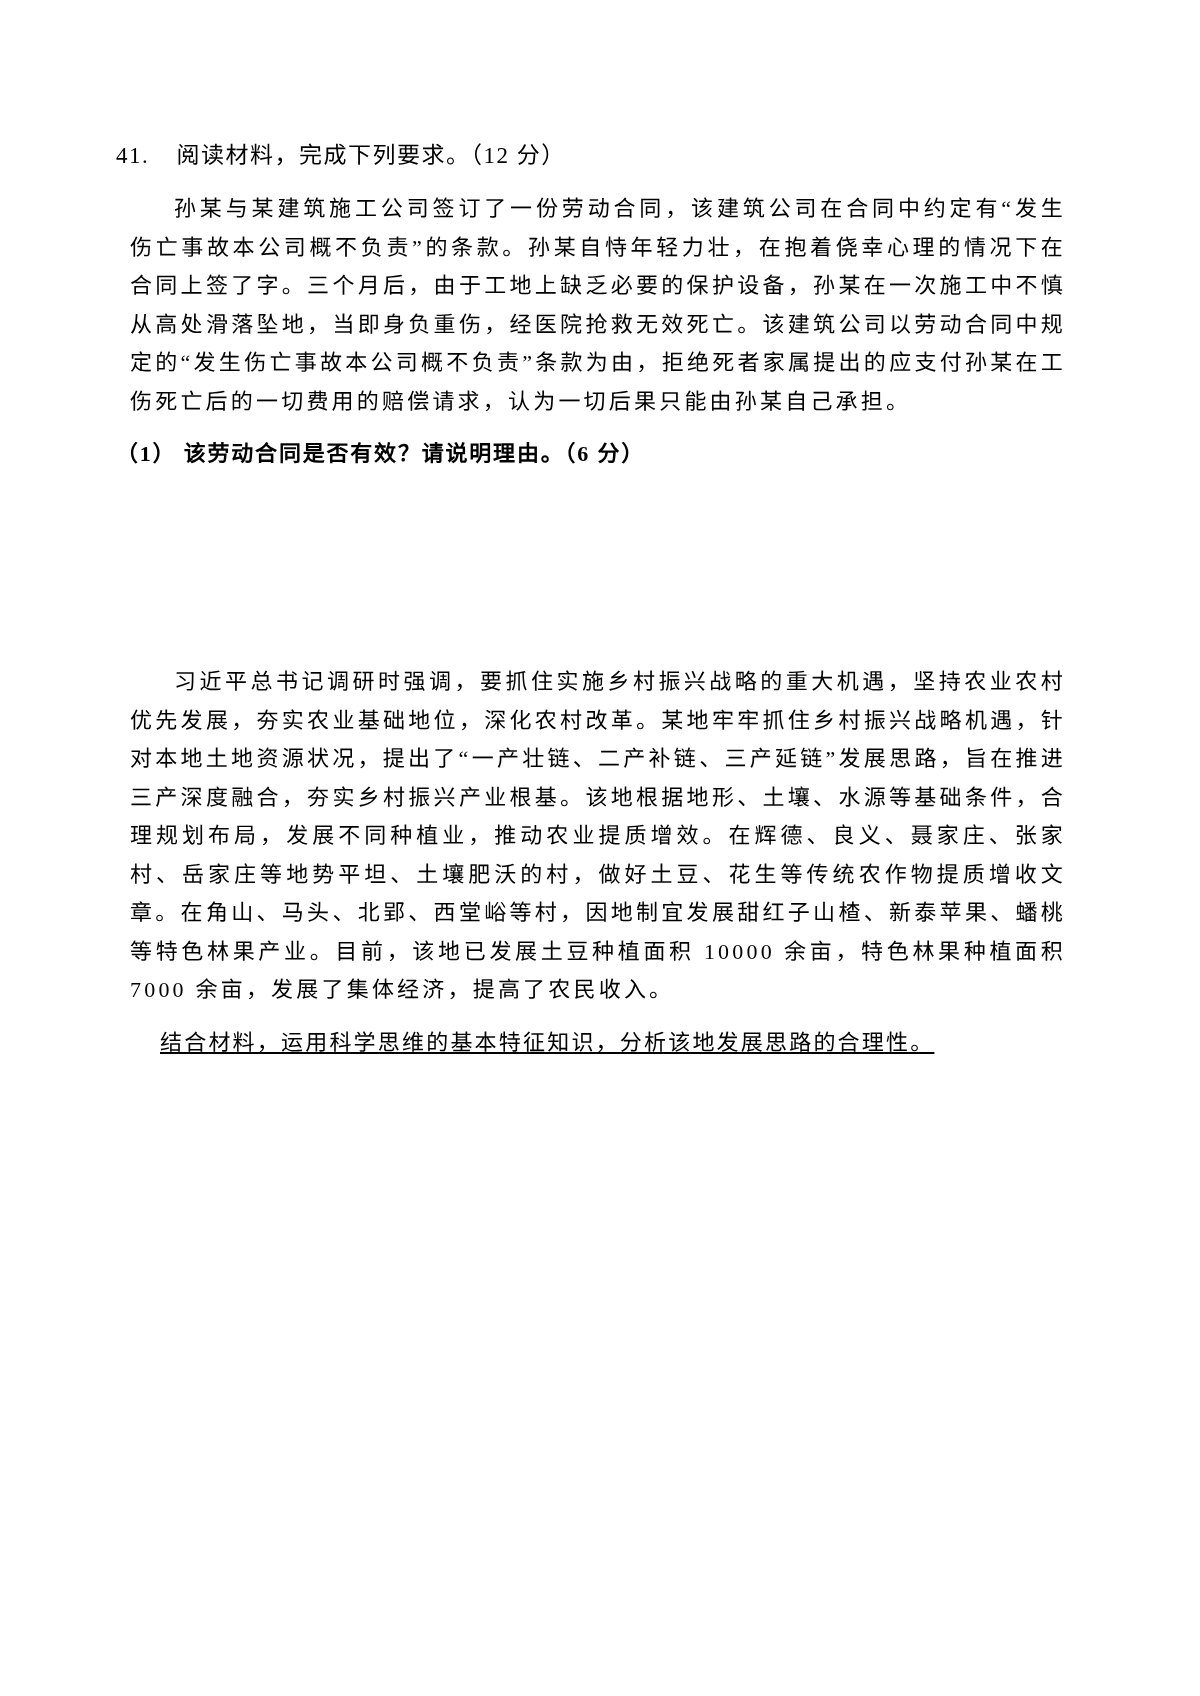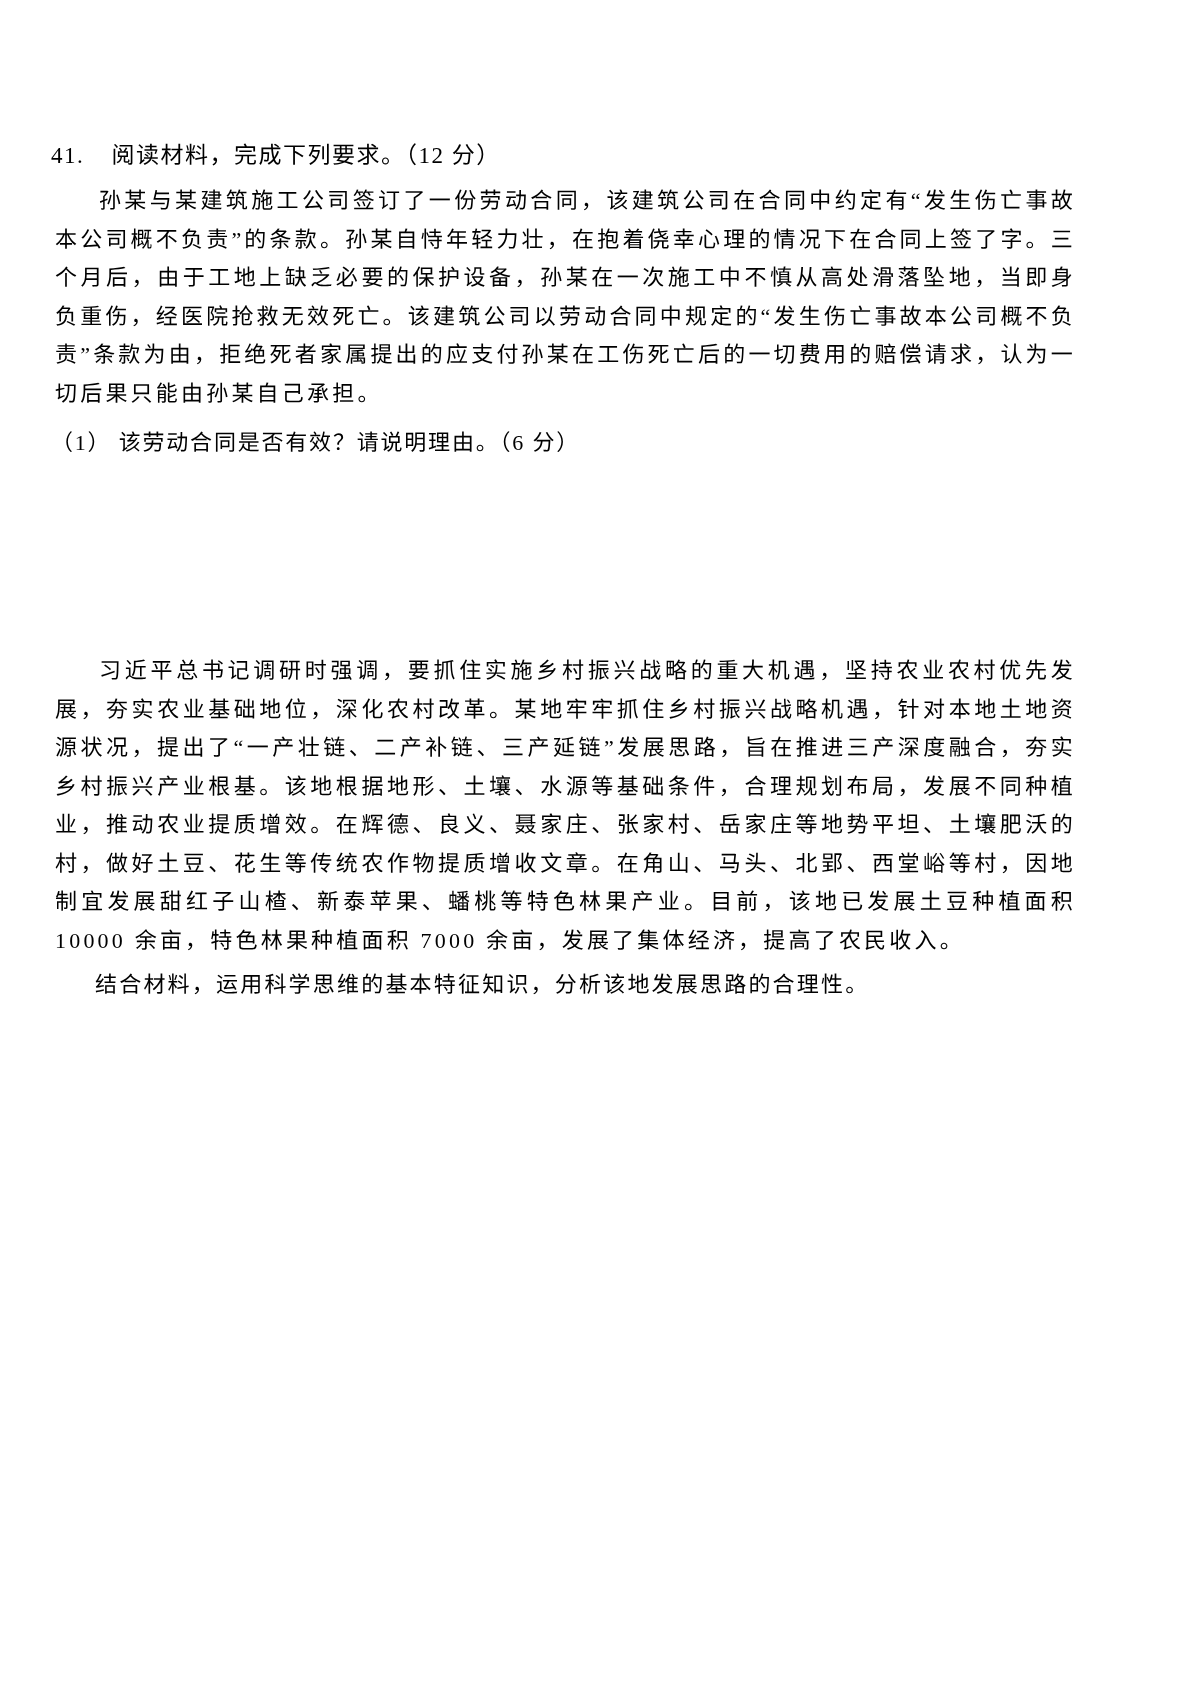--- a/index.html
+++ b/index.html
@@ -18,7 +18,7 @@
     box-sizing: border-box;
     width: 1200px;
     height: 1696px;
-    padding: 136px 120px 0 51px;
+    padding: 136px 120px 0 116px;
   }
   .question {
     display: block;

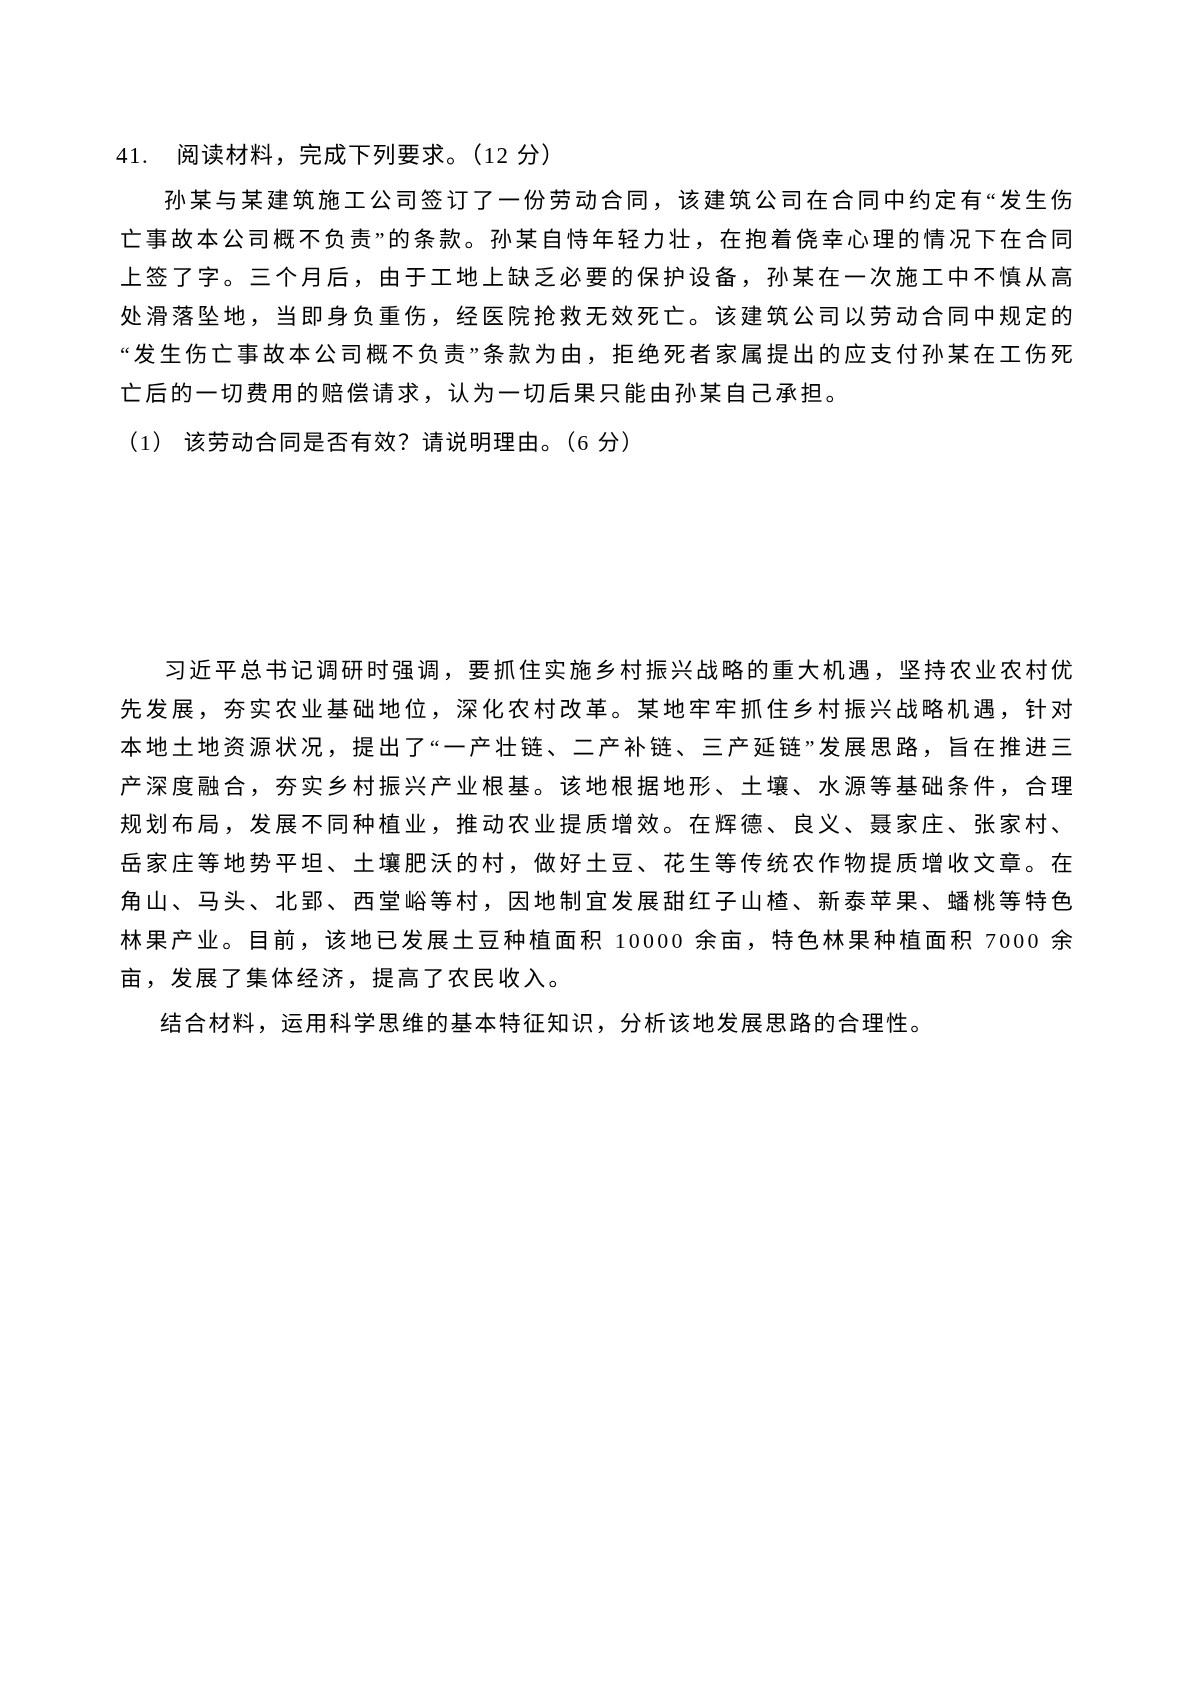--- a/index.html
+++ b/index.html
@@ -41,7 +41,7 @@
     text-align: justify;
     text-justify: inter-character;
     text-indent: 2em;
-    margin: 4px;
+    margin: 14px;
     word-break: normal;
   }
   .subq {

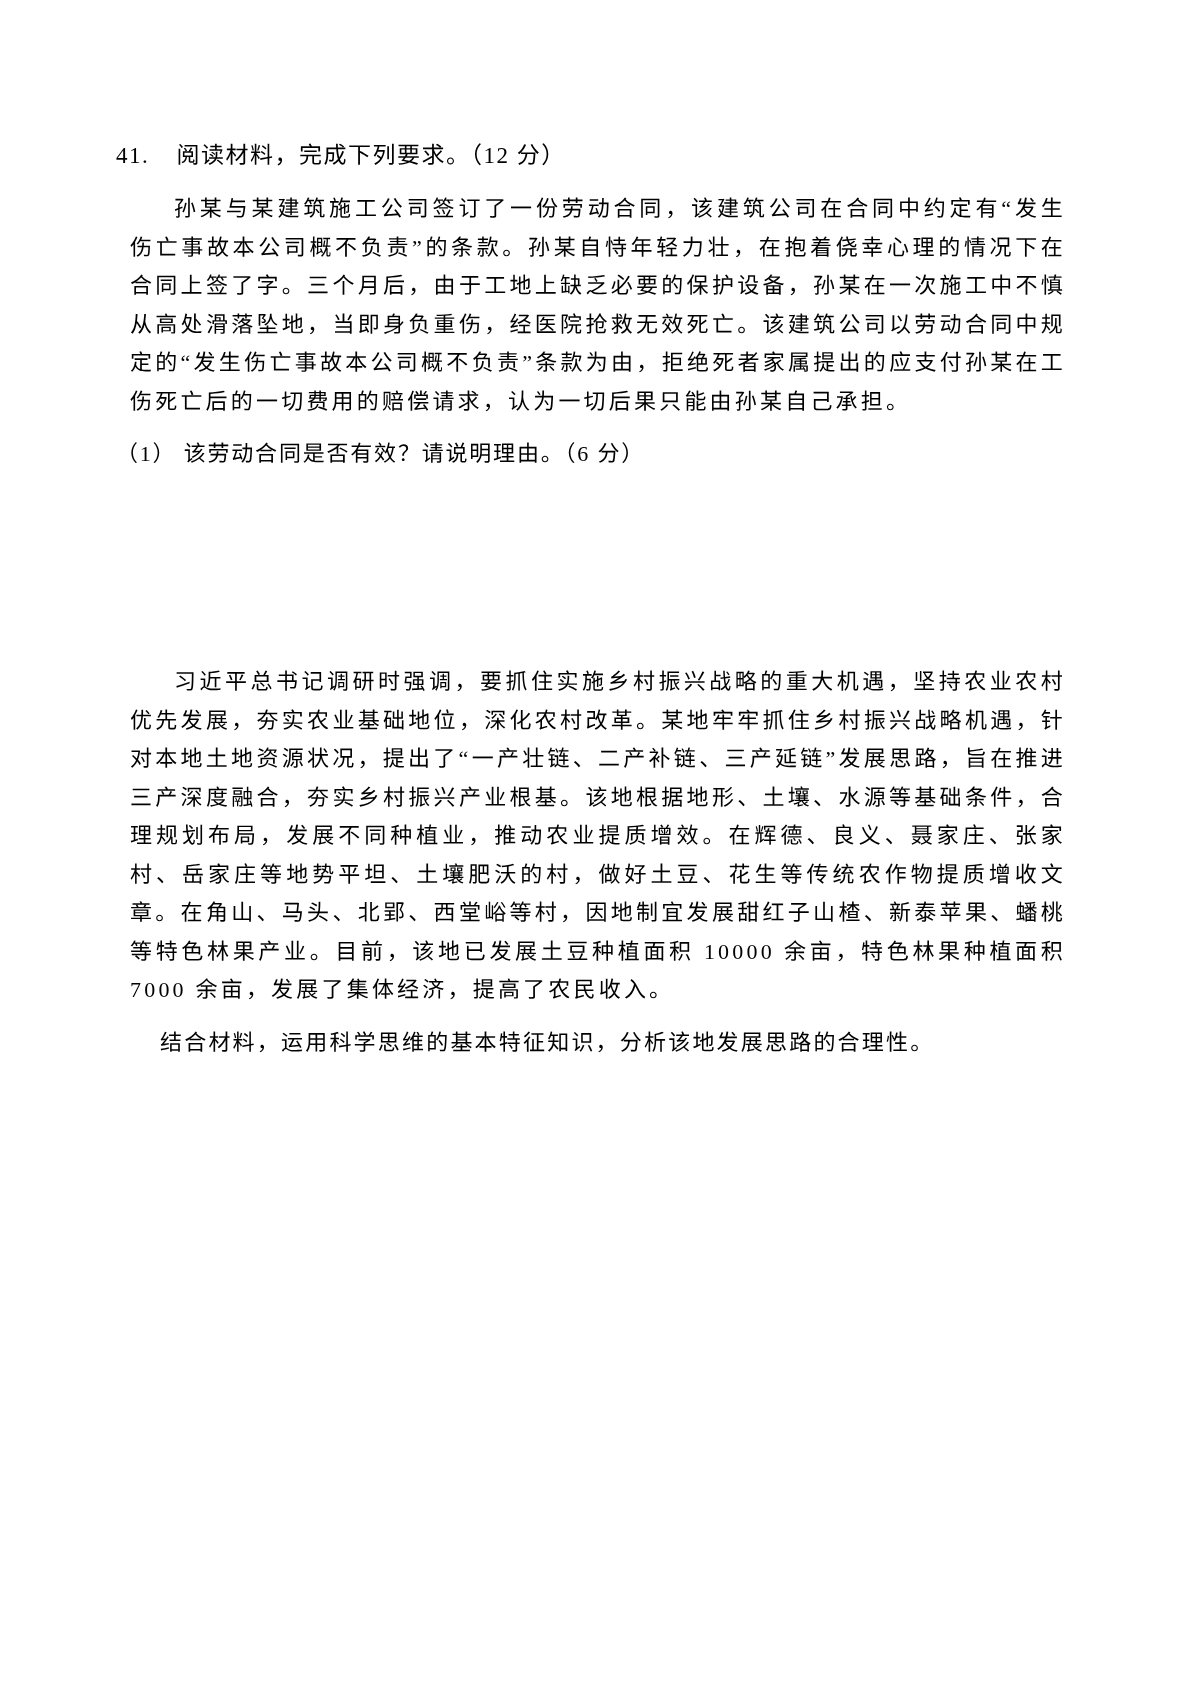--- a/index.html
+++ b/index.html
@@ -49,6 +49,7 @@
     line-height: 38px;
     letter-spacing: 1.8px;
     margin: 11px 0 0 0;
+    font-weight: bold;
   }
   .subq:first-of-type {
     margin-top: 14px;

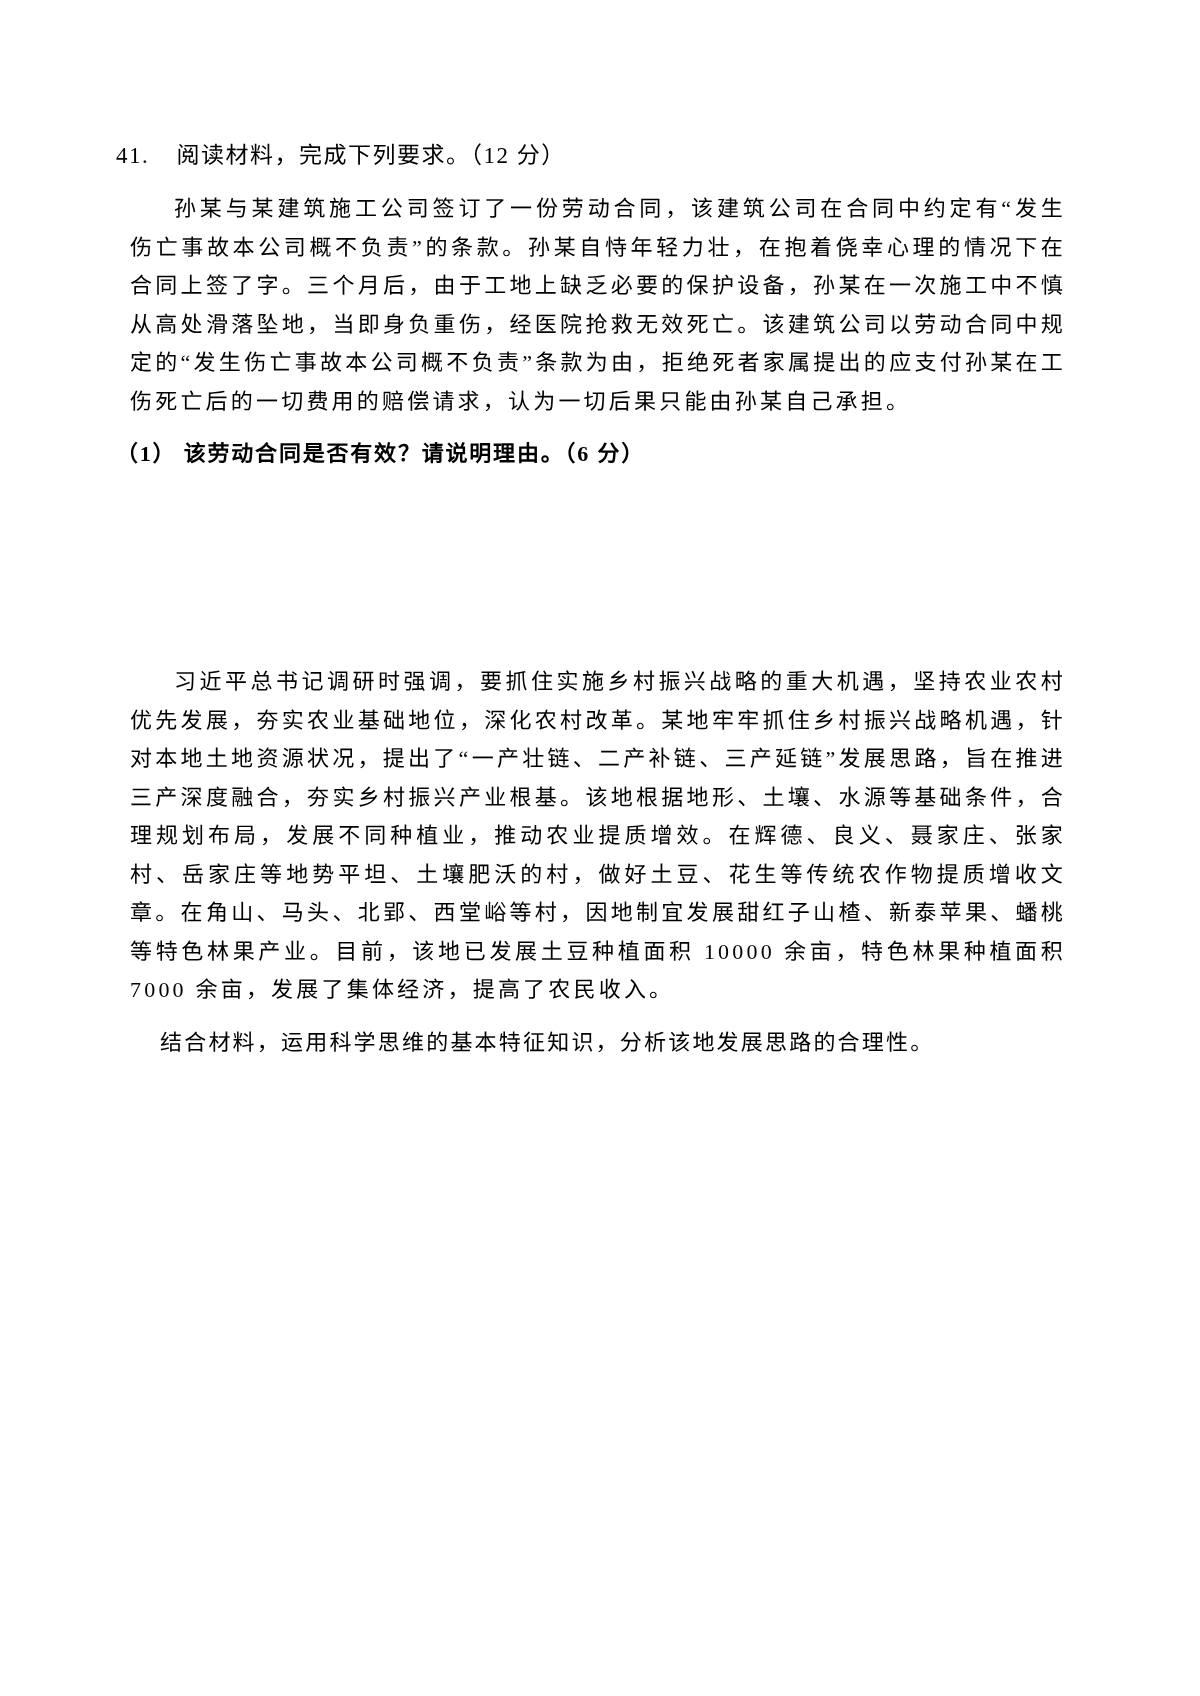--- a/index.html
+++ b/index.html
@@ -63,6 +63,7 @@
     letter-spacing: 2.2px;
     text-indent: 2em;
     margin: 6px 0 0 0;
+    text-decoration: underline;
   }
 </style>
 </head>

